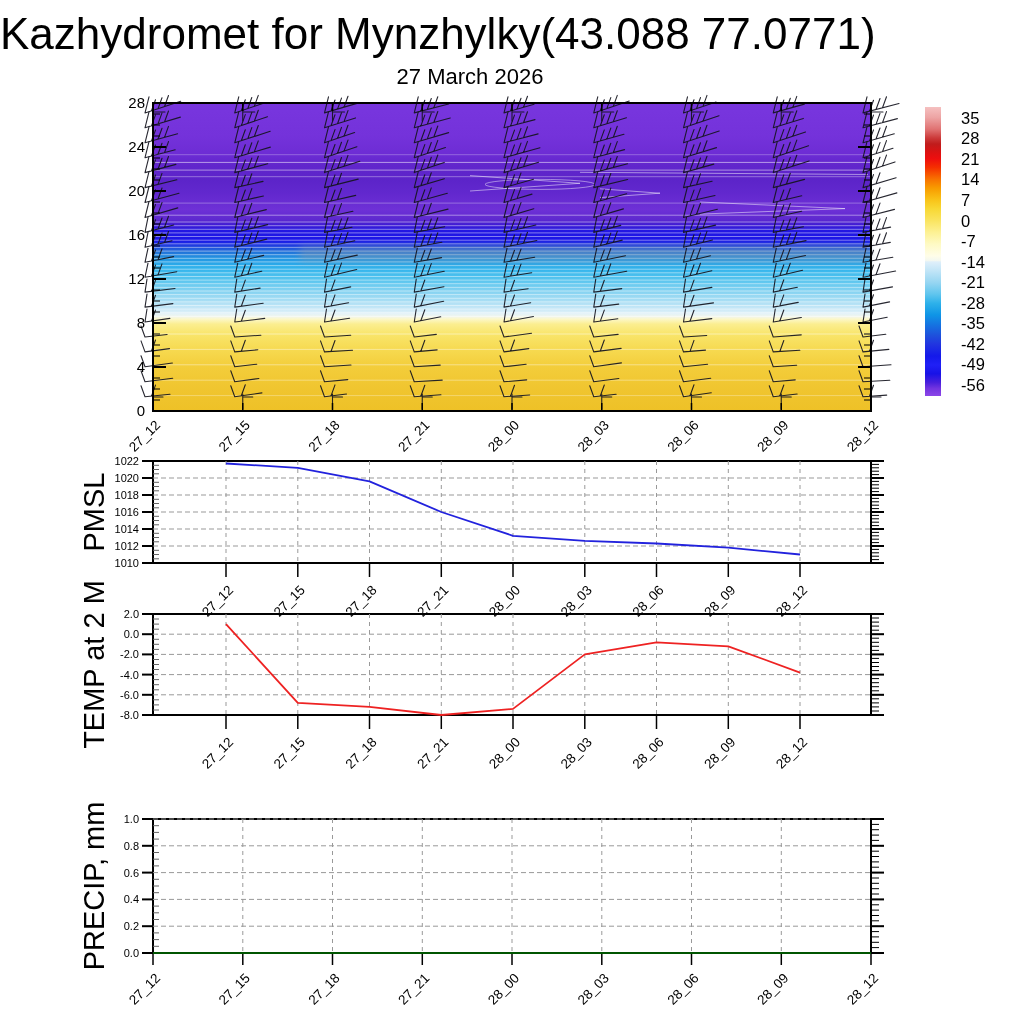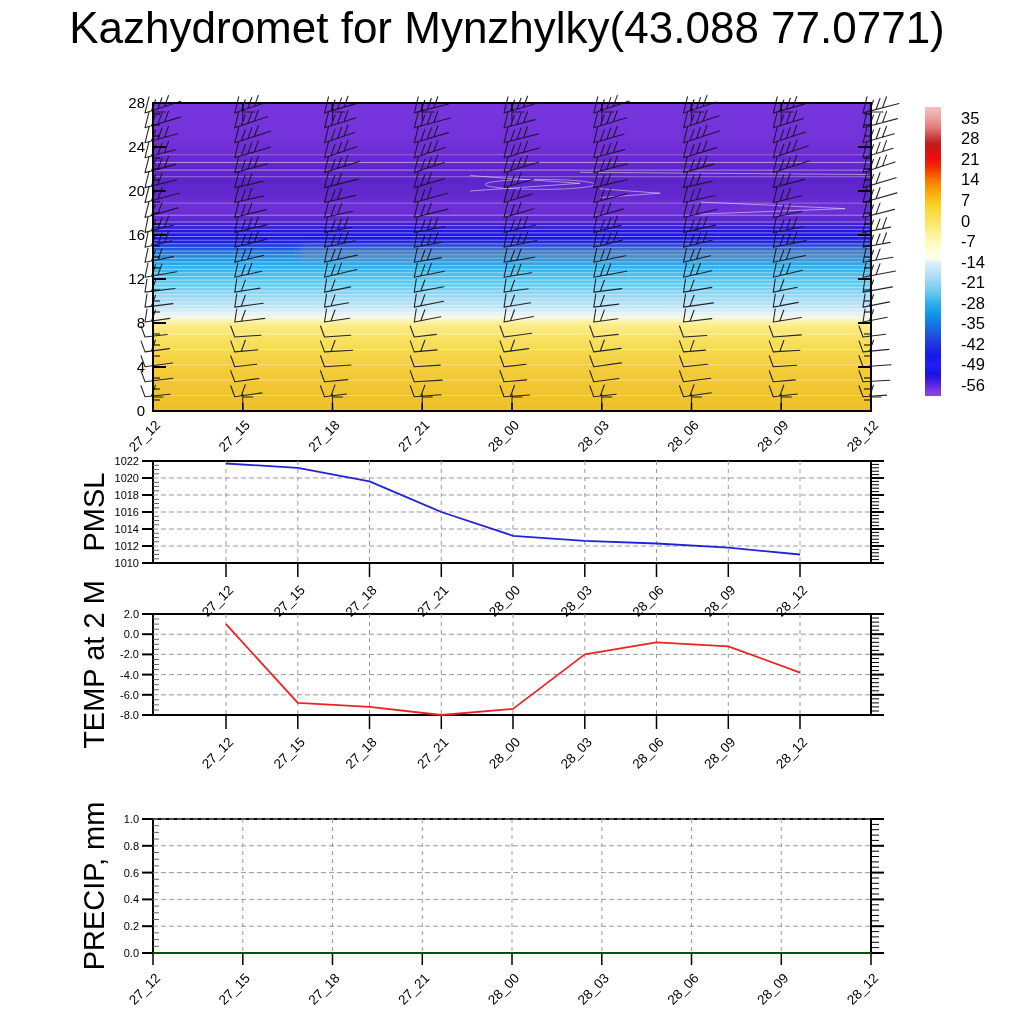--- a/index.html
+++ b/index.html
@@ -5,7 +5,7 @@
   html,body{margin:0;padding:0;background:#ffffff;}
   .page{position:relative;width:1024px;height:1024px;background:#fff;
         font-family:"Liberation Sans", sans-serif;overflow:hidden;}
-  .title{position:absolute;left:0;top:3px;width:1014px;text-align:center;
+  .title{position:absolute;left:0;top:9px;width:1014px;text-align:left;
          font-size:44px;color:#000;letter-spacing:0px;white-space:nowrap;}
   .subtitle{position:absolute;left:0;top:64px;width:940px;text-align:center;
          font-size:22px;color:#000;}

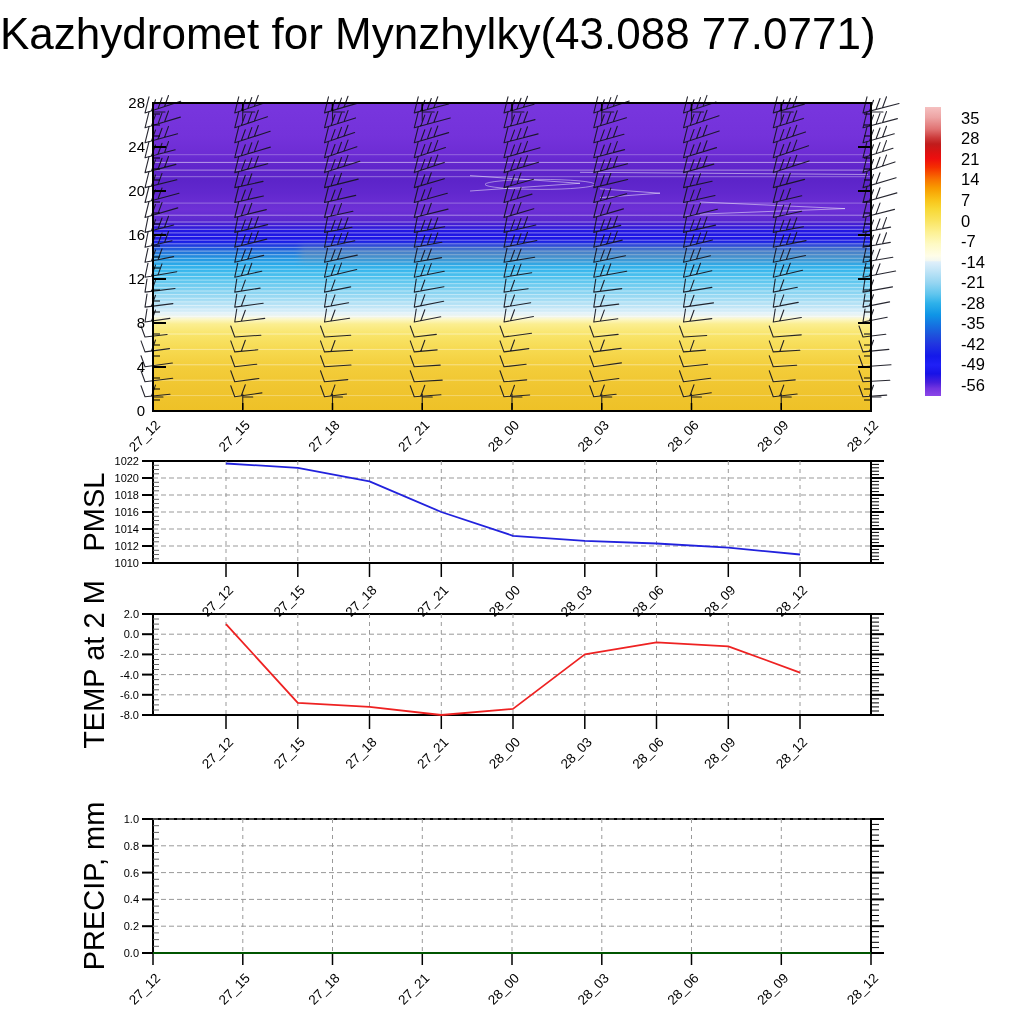--- a/index.html
+++ b/index.html
@@ -16,6 +16,7 @@
 
 <div class="page">
   <div class="title">Kazhydromet for Mynzhylky(43.088 77.0771)</div>
+  <div class="subtitle">27 March 2026</div>
   <svg id="chart" width="1024" height="1024" viewBox="0 0 1024 1024">
       <defs>
         <linearGradient id="fg" x1="0" y1="0" x2="0" y2="1">

